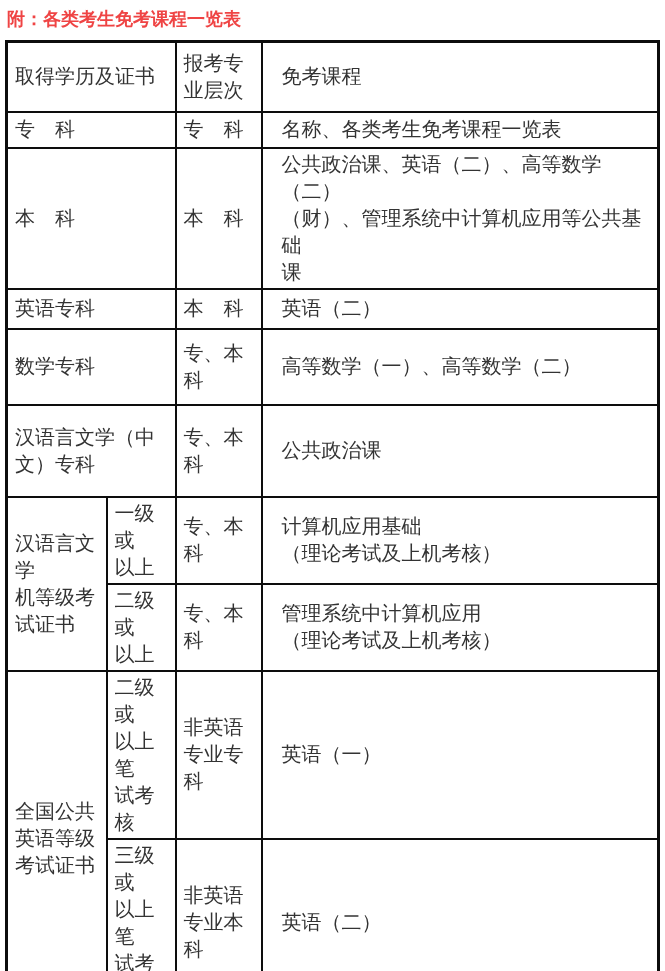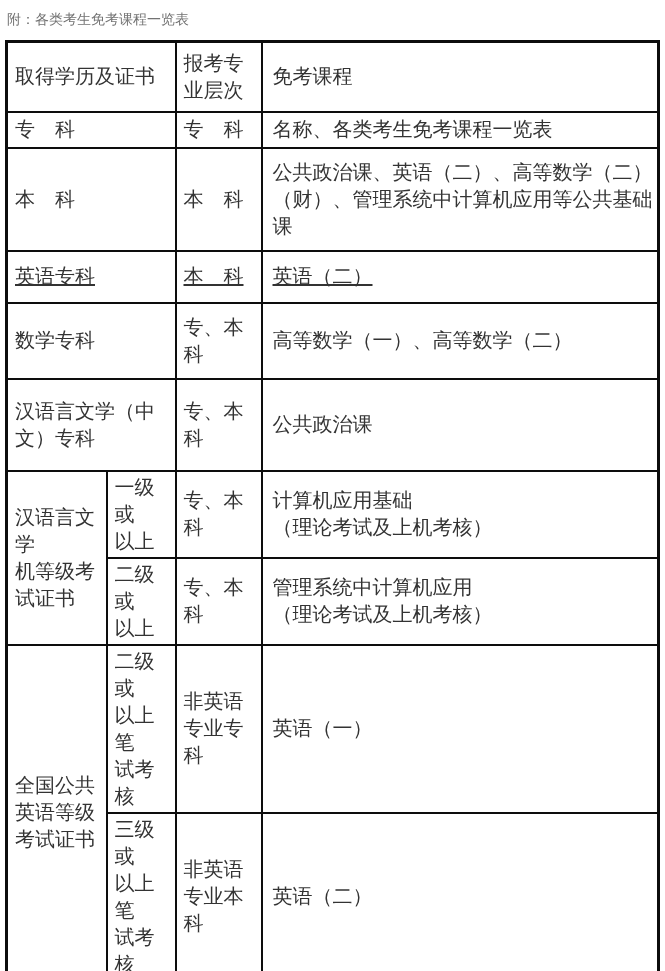--- a/index.html
+++ b/index.html
@@ -16,11 +16,12 @@
     overflow: hidden;
   }
   .title {
-    font-size: 14px;
+    font-size: 18px;
     line-height: 24px;
     margin: 0 0 9px 2px;
-    color: #737373;
+    color: #ef4444;
     white-space: pre;
+    font-weight: bold;
   }
   table.tbl {
     border-collapse: collapse;

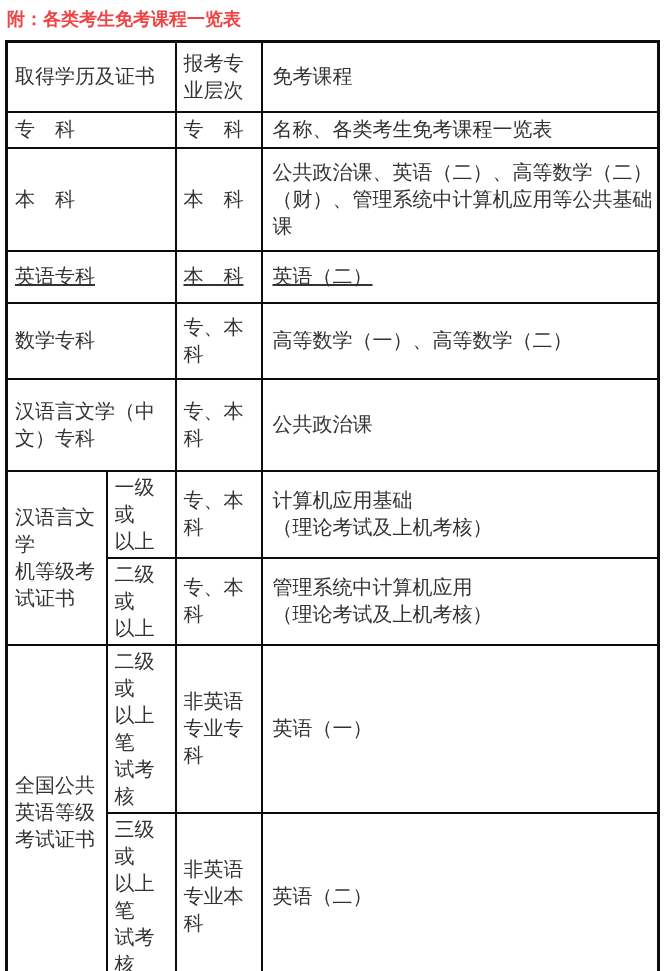--- a/index.html
+++ b/index.html
@@ -43,7 +43,7 @@
     color: #333333;
     overflow: hidden;
   }
-  td.courses { padding-left: 10px; }
+  td.courses { padding-left: 19px; }
   tr.r1  { height: 70px; }
   tr.r2  { height: 36px; }
   tr.r3  { height: 103px; }

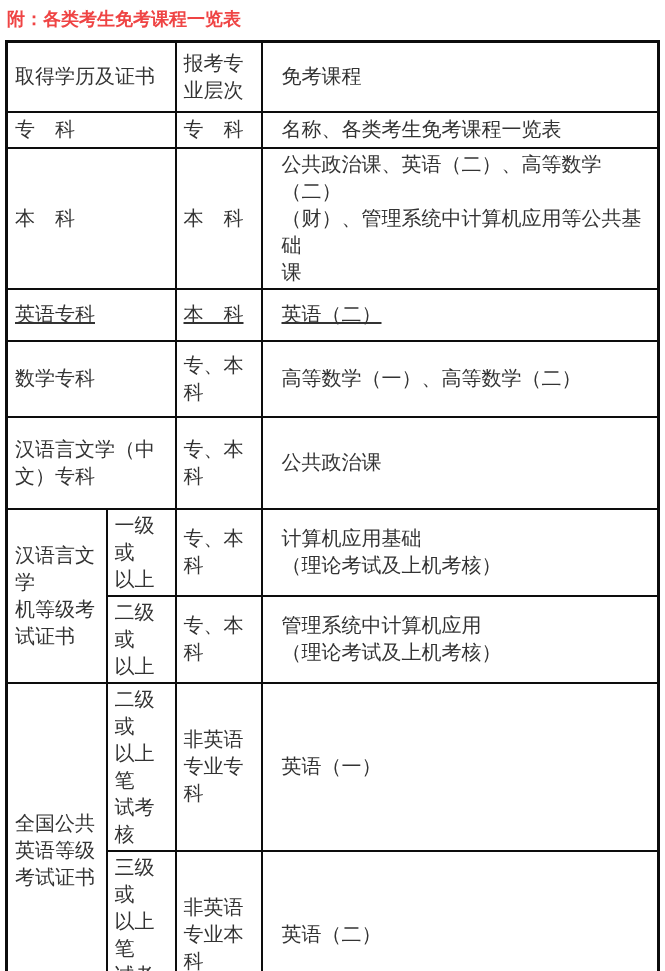--- a/index.html
+++ b/index.html
@@ -47,7 +47,7 @@
   tr.r1  { height: 70px; }
   tr.r2  { height: 36px; }
   tr.r3  { height: 103px; }
-  tr.r4  { height: 52px; text-decoration: underline; }
+  tr.r4  { height: 40px; }
   tr.r5  { height: 76px; }
   tr.r6  { height: 92px; }
   tr.r7  { height: 78px; }

